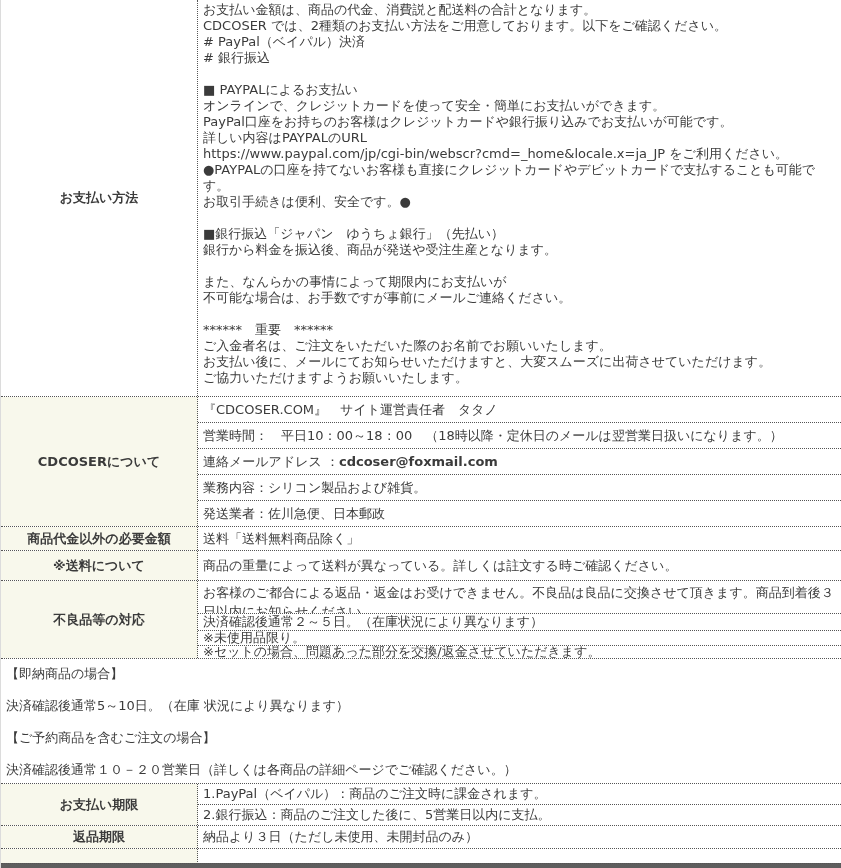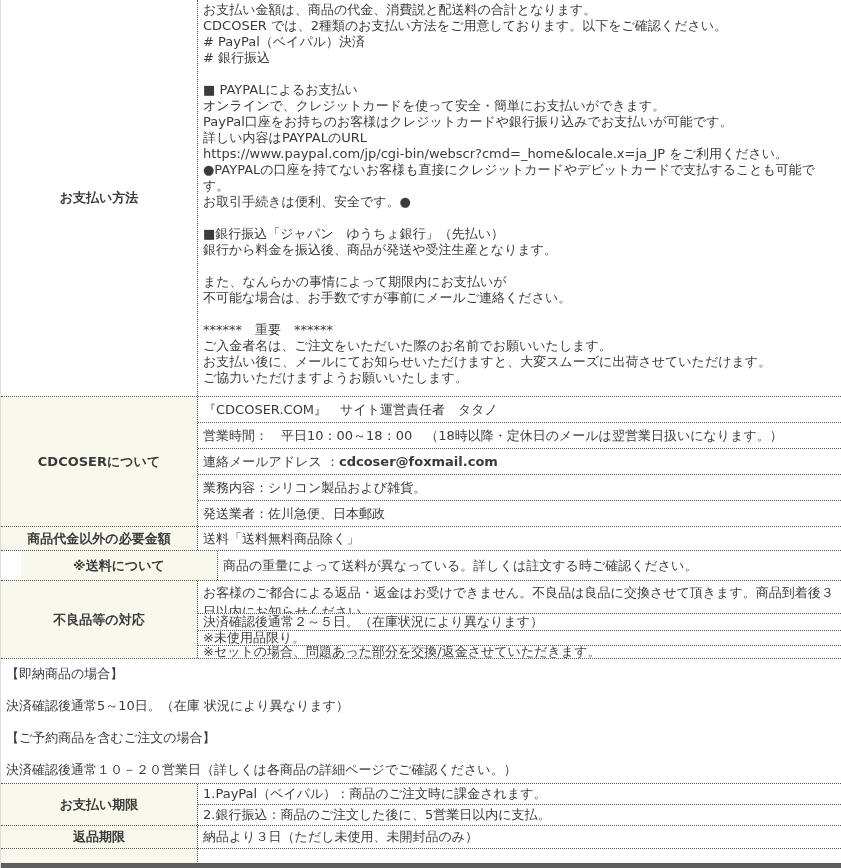--- a/index.html
+++ b/index.html
@@ -32,7 +32,7 @@
   .r1 { height: 396px; }
   .r2 { height: 130px; }
   .r3 { height: 24px; }
-  .r4 { height: 30px; padding-left: 20px; }
+  .r4 { height: 30px; }
   .r5 { height: 78px; }
   .r5 .cell { line-height: 14px; }
   .r5 .c1 { flex: 1 1 auto; align-items: flex-start; padding-top: 2px; line-height: 19px; }

